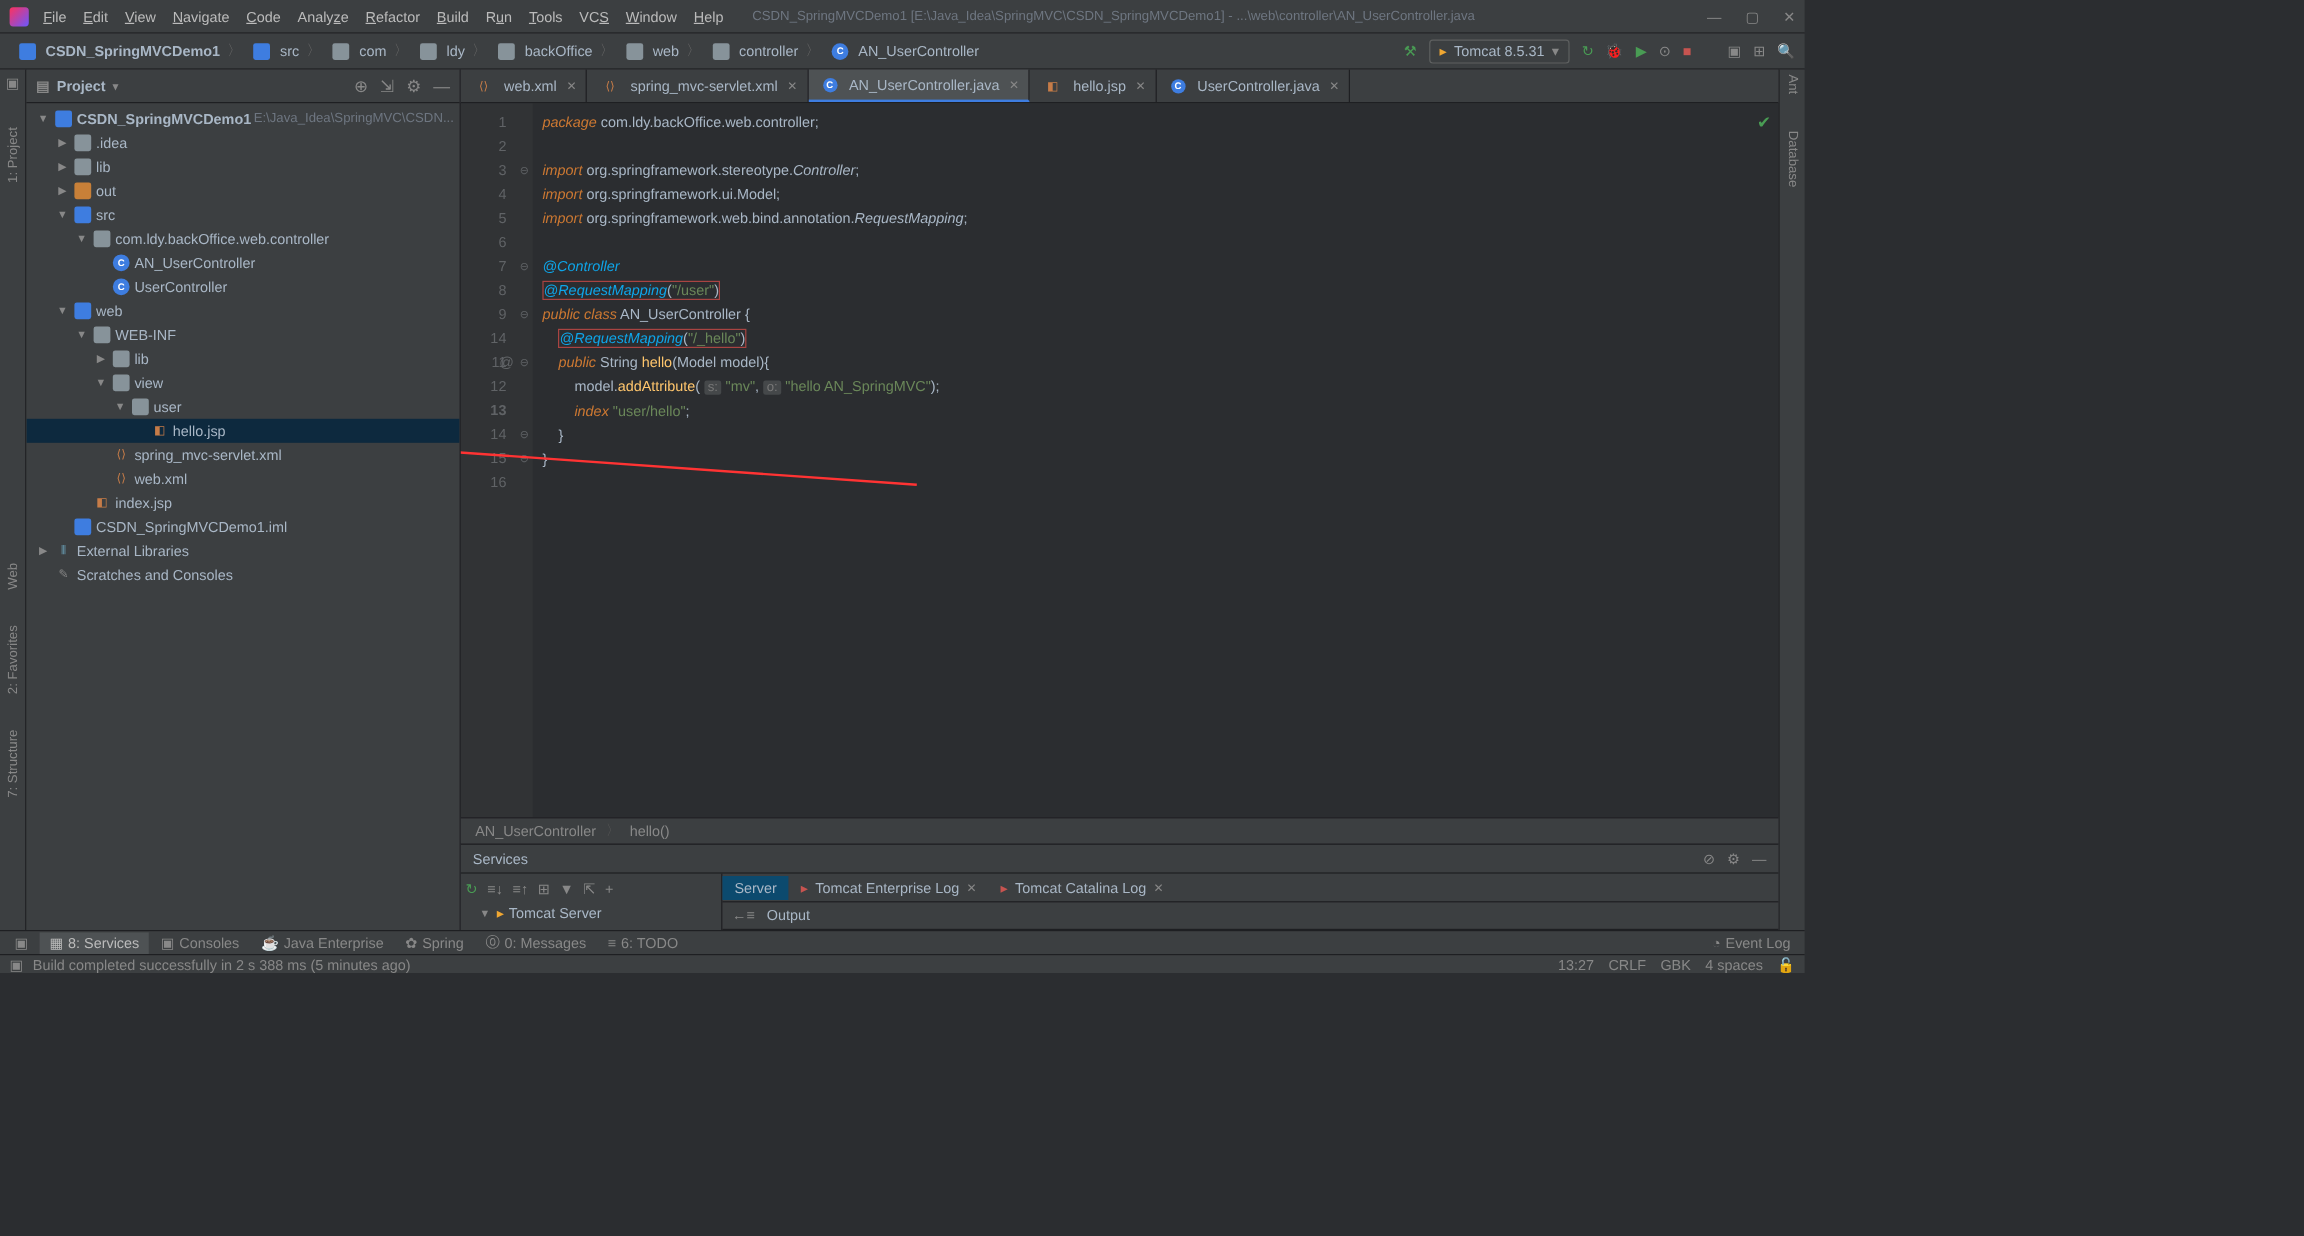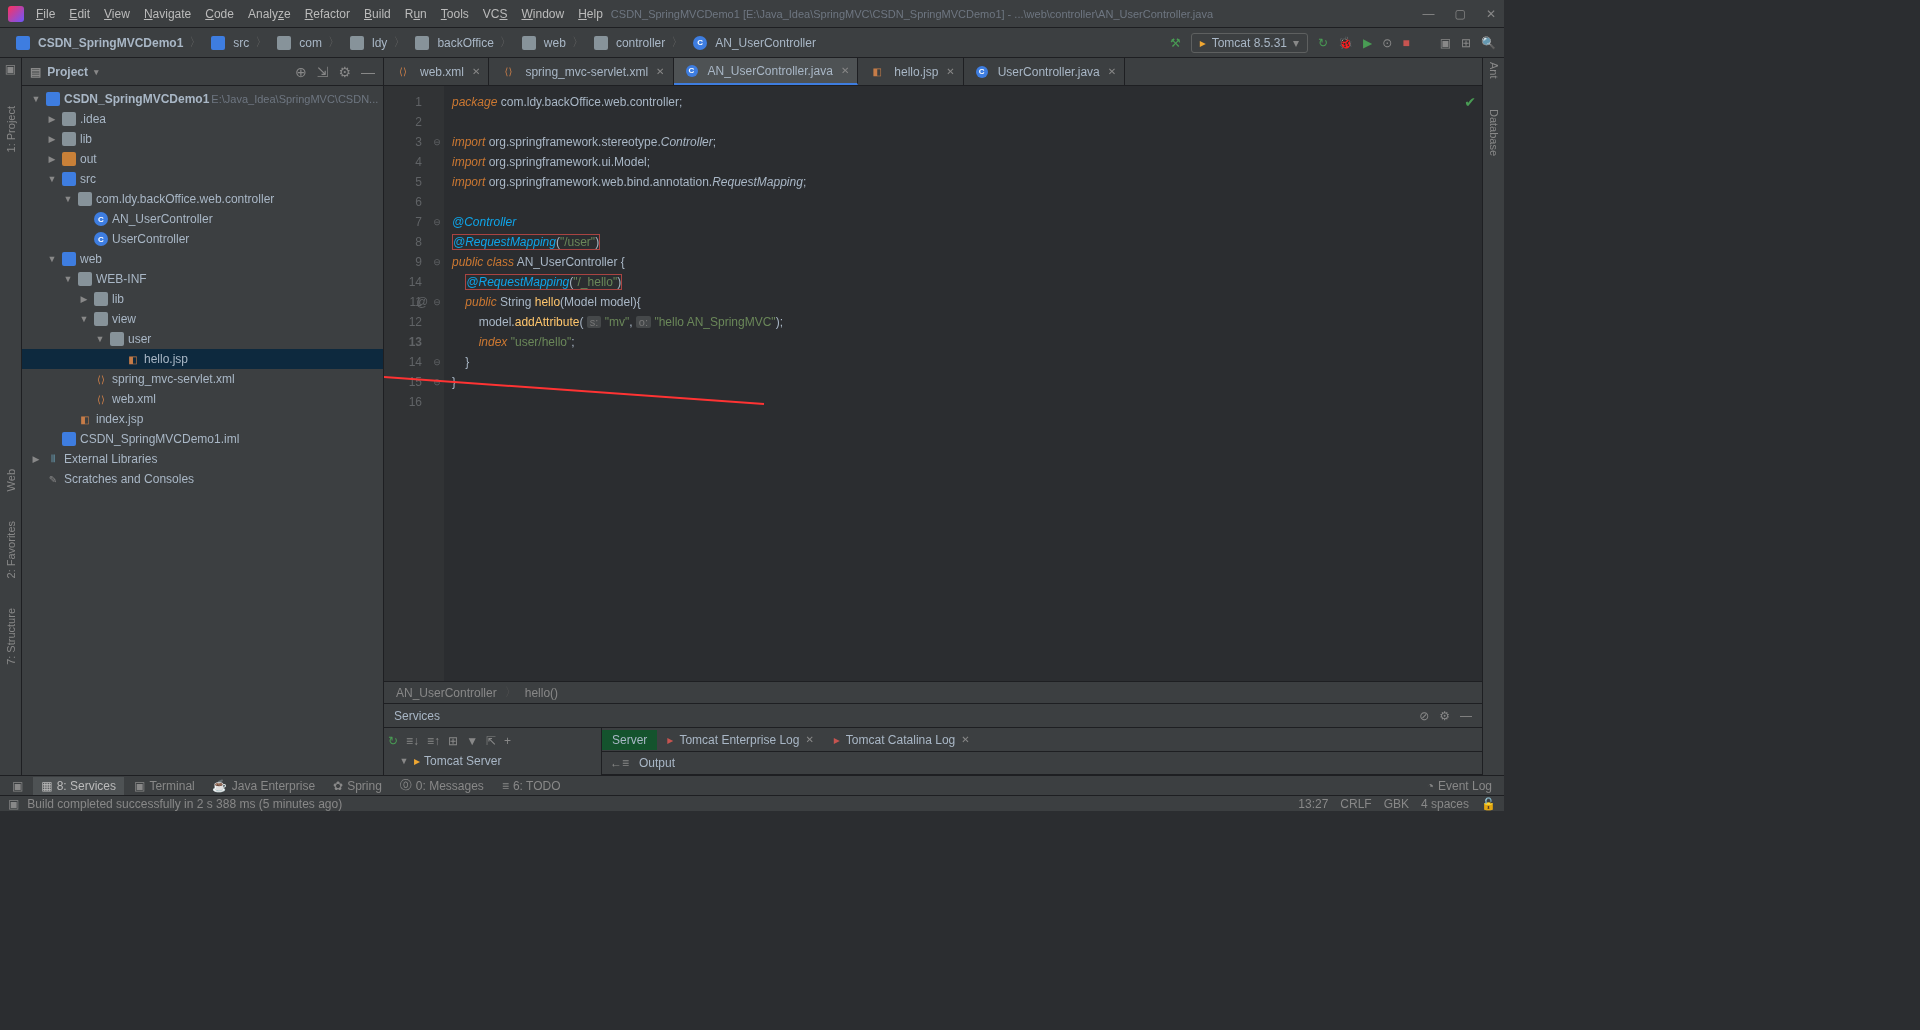--- a/index.html
+++ b/index.html
@@ -9,7 +9,7 @@
 .menu { display:flex; gap:14px; }
 .menu span { color:#bbb; cursor:pointer; }
 .menu span u { text-decoration:underline; }
-.title-text { margin-left:8px; color:#6e7681; font-size:11px; }
+.title-text { margin-left:24px; color:#6e7681; font-size:11px; }
 .win-ctrl { margin-left:auto; display:flex; gap:20px; color:#888; }
 .toolbar { height:30px; background:#3c3f41; display:flex; align-items:center; padding:0 8px; border-bottom:1px solid #1e1f22; }
 .breadcrumb { display:flex; align-items:center; gap:2px; }

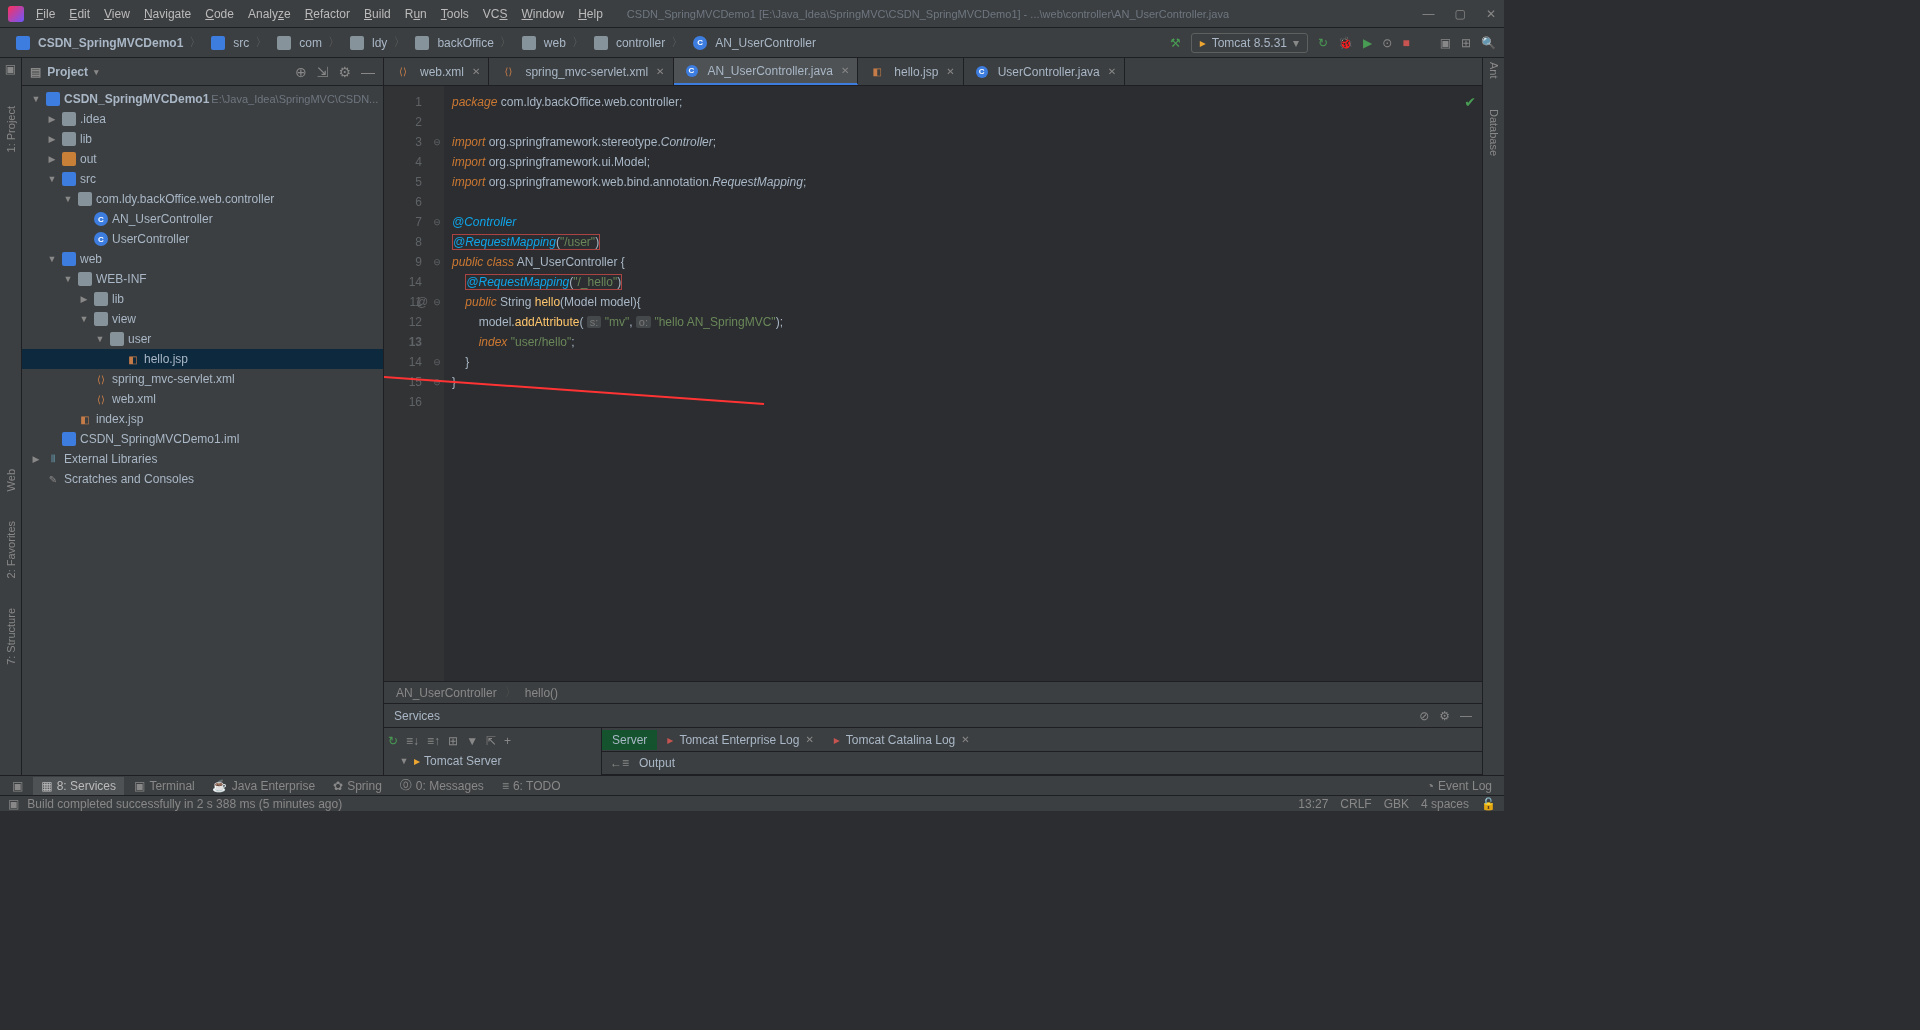--- a/index.html
+++ b/index.html
@@ -74,7 +74,7 @@
 .svc-right { flex:1; display:flex; flex-direction:column; }
 .svc-tabs { height:24px; display:flex; align-items:center; gap:0; border-bottom:1px solid #1e1f22; }
 .svc-tab { padding:3px 10px; color:#a9b7c6; display:flex; align-items:center; gap:6px; }
-.svc-tab.active { background:#14532d; }
+.svc-tab.active { background:#0c4a6e; }
 .svc-out { display:flex; align-items:center; padding:4px 8px; gap:10px; border-bottom:1px solid #1e1f22; }
 .bottom-bar { height:20px; background:#3c3f41; display:flex; align-items:center; padding:0 4px; gap:2px; border-top:1px solid #1e1f22; }
 .bb-btn { padding:2px 8px; color:#888; display:flex; align-items:center; gap:4px; }

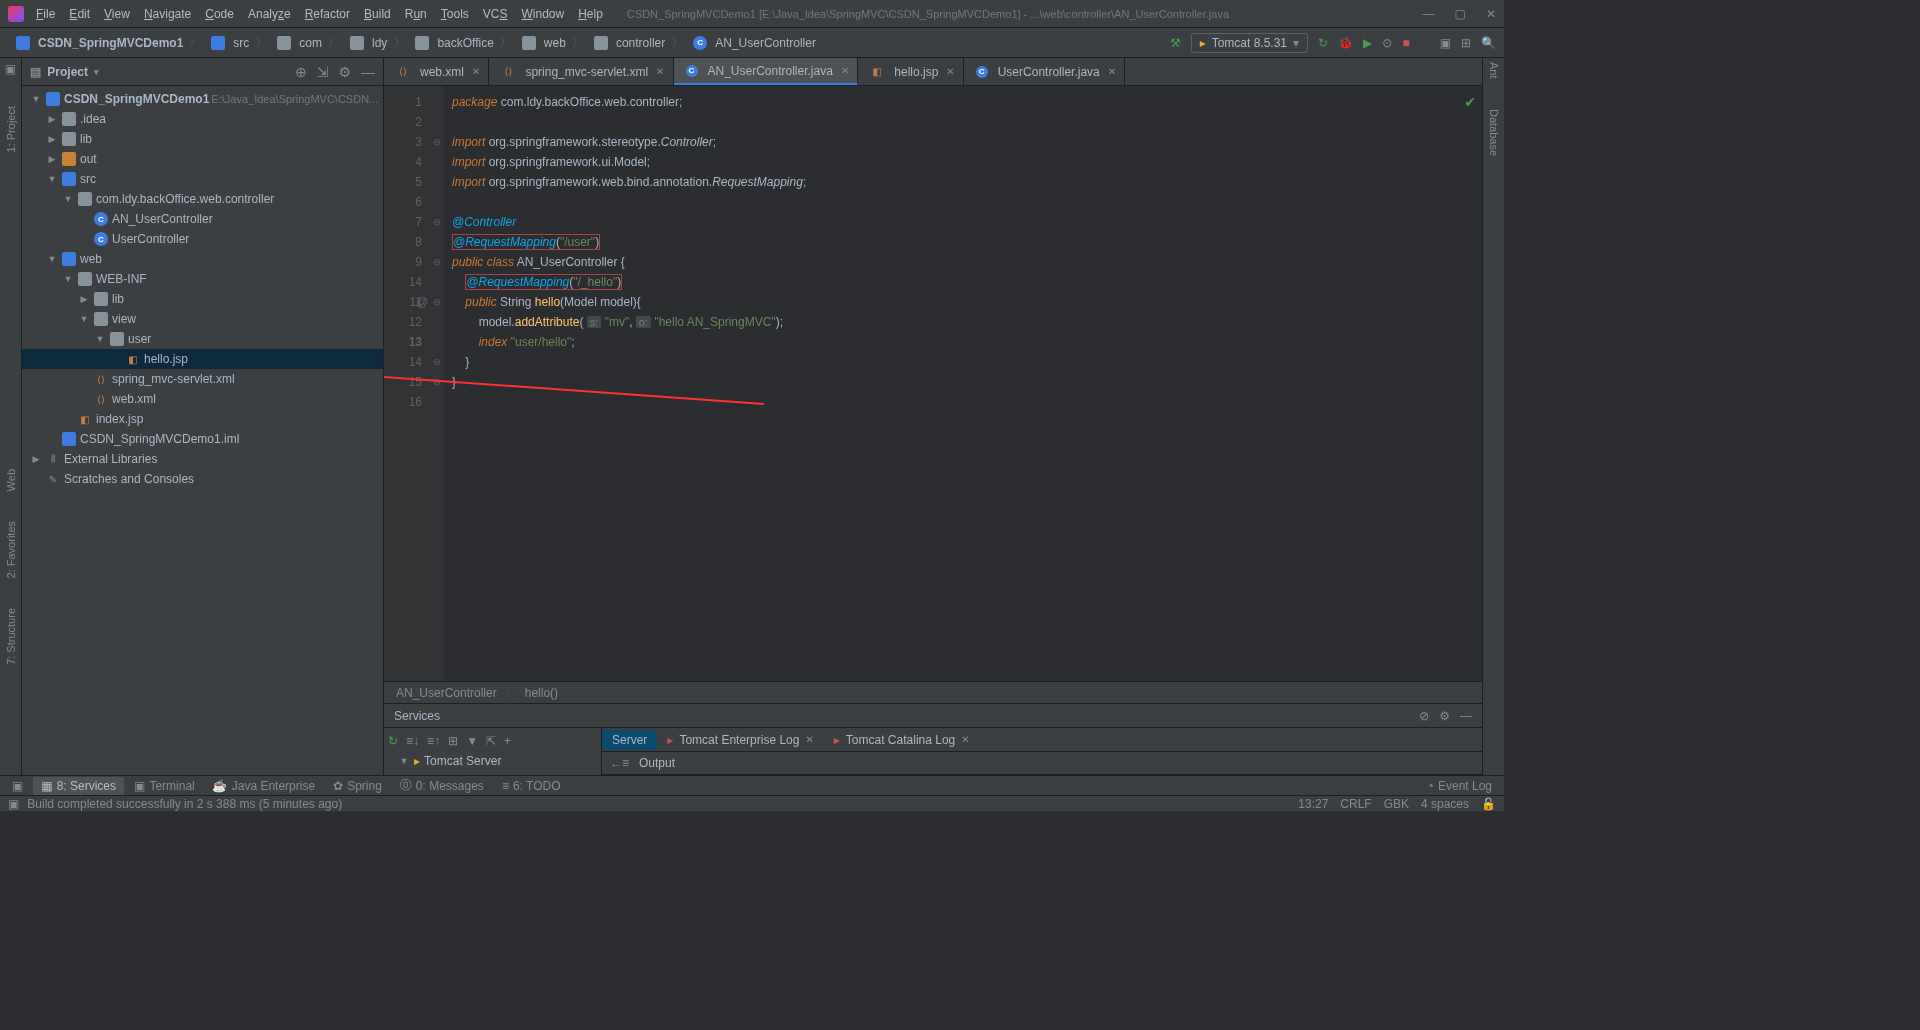--- a/index.html
+++ b/index.html
@@ -480,7 +480,7 @@
 <div class="bottom-bar">
   <span class="bb-btn">▣</span>
   <span class="bb-btn active">▦ <span>8: Services</span></span>
-  <span class="bb-btn">▣ <span>Terminal</span></span>
+  <span class="bb-btn">▣ <span>Consoles</span></span>
   <span class="bb-btn">☕ <span>Java Enterprise</span></span>
   <span class="bb-btn">✿ <span>Spring</span></span>
   <span class="bb-btn">⓪ <span>0: Messages</span></span>

